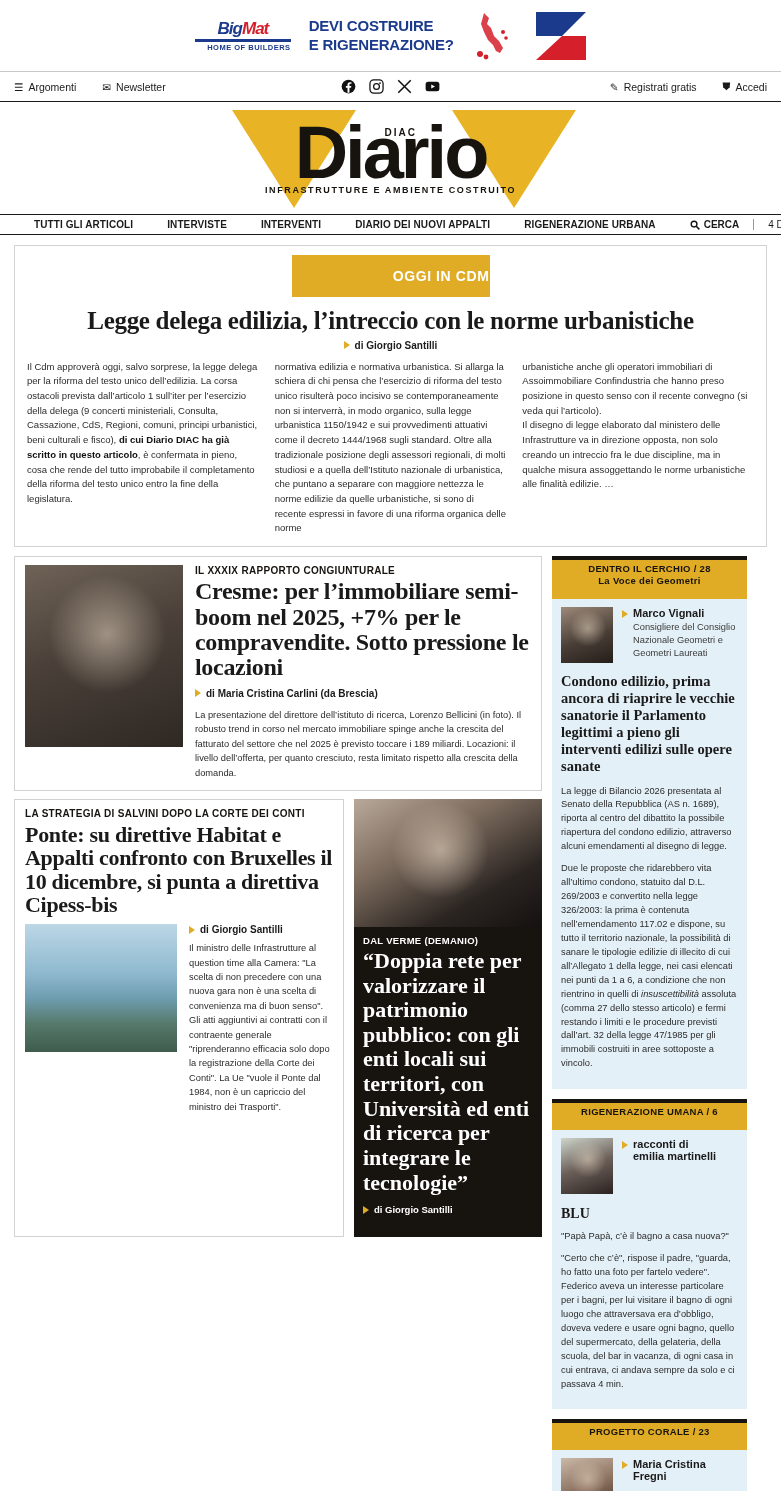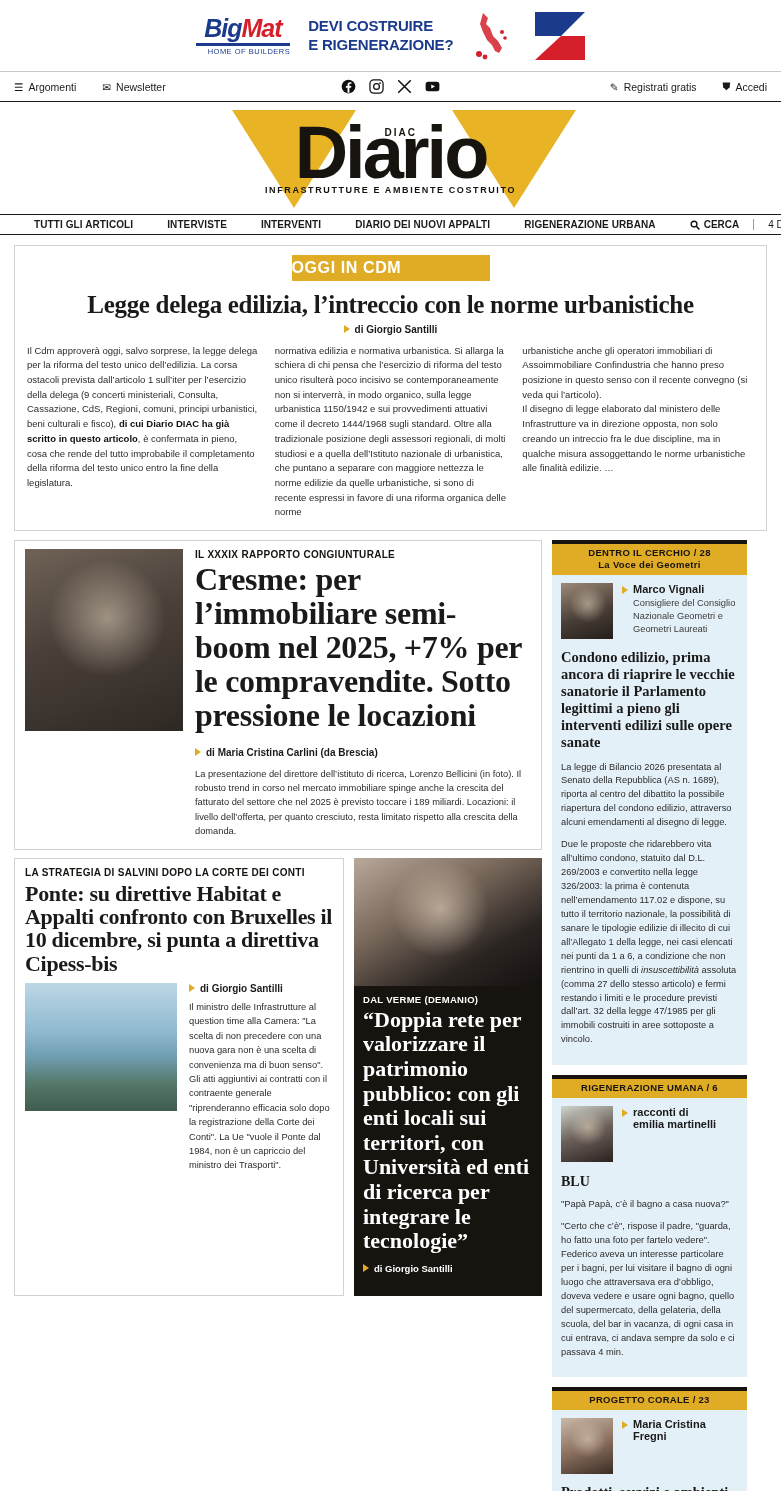--- a/index.html
+++ b/index.html
@@ -23,7 +23,7 @@
     border-bottom: 1px solid #c9c9c9;
   }
   .bigmat-logo { text-align: center; line-height: 1; }
-  .bigmat-word { font-size: 25px; font-weight: 800; font-style: italic; letter-spacing: -1px; }
+  .bigmat-word { font-size: 17px; font-weight: 800; font-style: italic; letter-spacing: -1px; }
   .bm-big { color: #1b3a8c; }
   .bm-mat { color: #d5202c; }
   .bigmat-rule { height: 3px; background: #1b3a8c; margin: 2px 0 2px; }

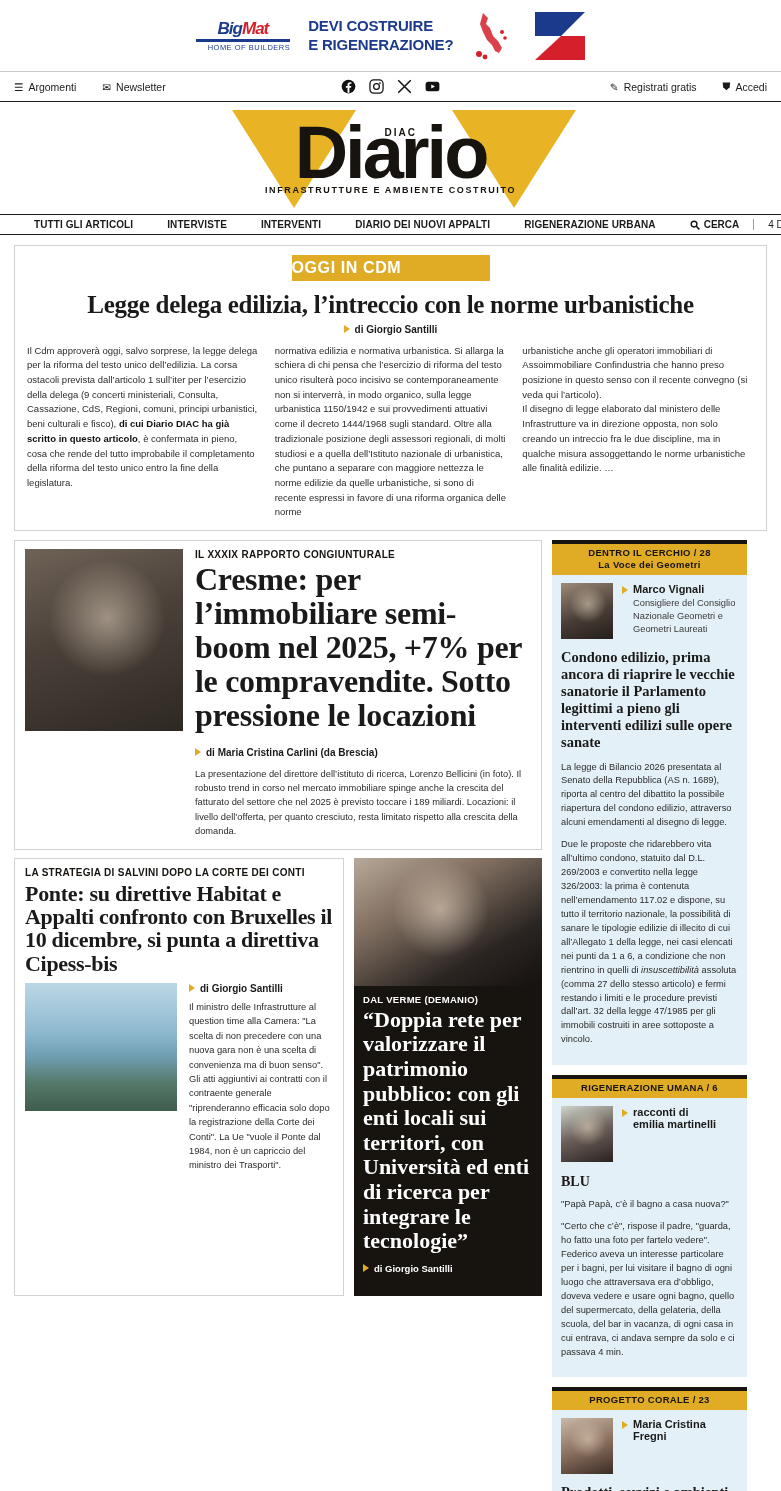--- a/index.html
+++ b/index.html
@@ -27,7 +27,7 @@
   .bm-big { color: #1b3a8c; }
   .bm-mat { color: #d5202c; }
   .bigmat-rule { height: 3px; background: #1b3a8c; margin: 2px 0 2px; }
-  .bigmat-sub { font-size: 7.5px; font-weight: 400; color: #1b3a8c; letter-spacing: .5px; padding-left: 12px; }
+  .bigmat-sub { font-size: 7.5px; font-weight: 700; color: #1b3a8c; letter-spacing: .5px; padding-left: 12px; }
   .banner-claim {
     color: #1b3a8c; font-weight: 800; font-size: 15px; line-height: 1.25; letter-spacing: -.2px;
   }

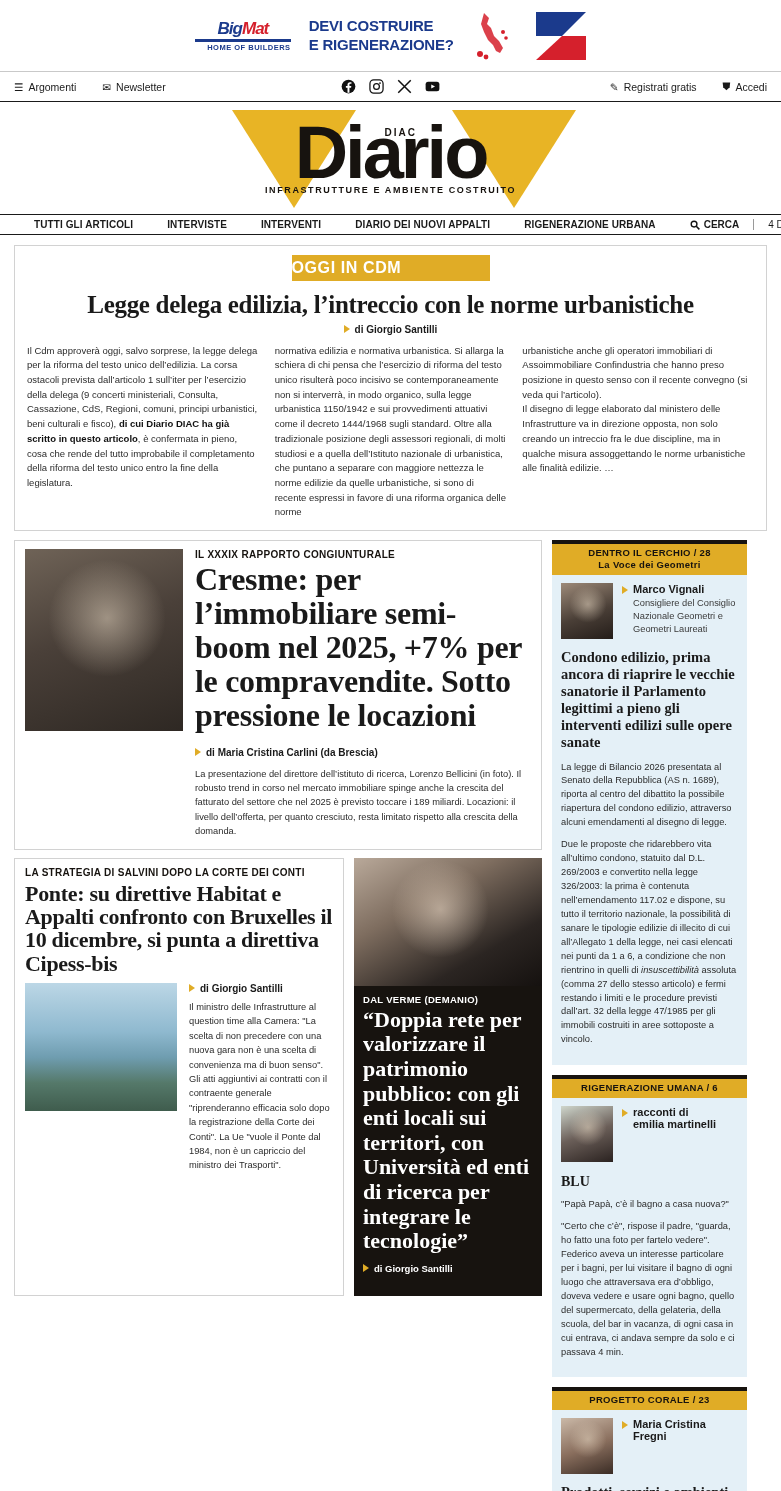--- a/index.html
+++ b/index.html
@@ -108,8 +108,8 @@
 
   .kicker-bar {
     background: #e0ac26; color: #fff;
-    font-size: 16px; font-weight: 700; letter-spacing: .6px;
-    text-align: left; padding: 4px 0;
+    font-size: 14px; font-weight: 700; letter-spacing: .6px;
+    text-align: right; padding: 13px 0;
   }
 
   

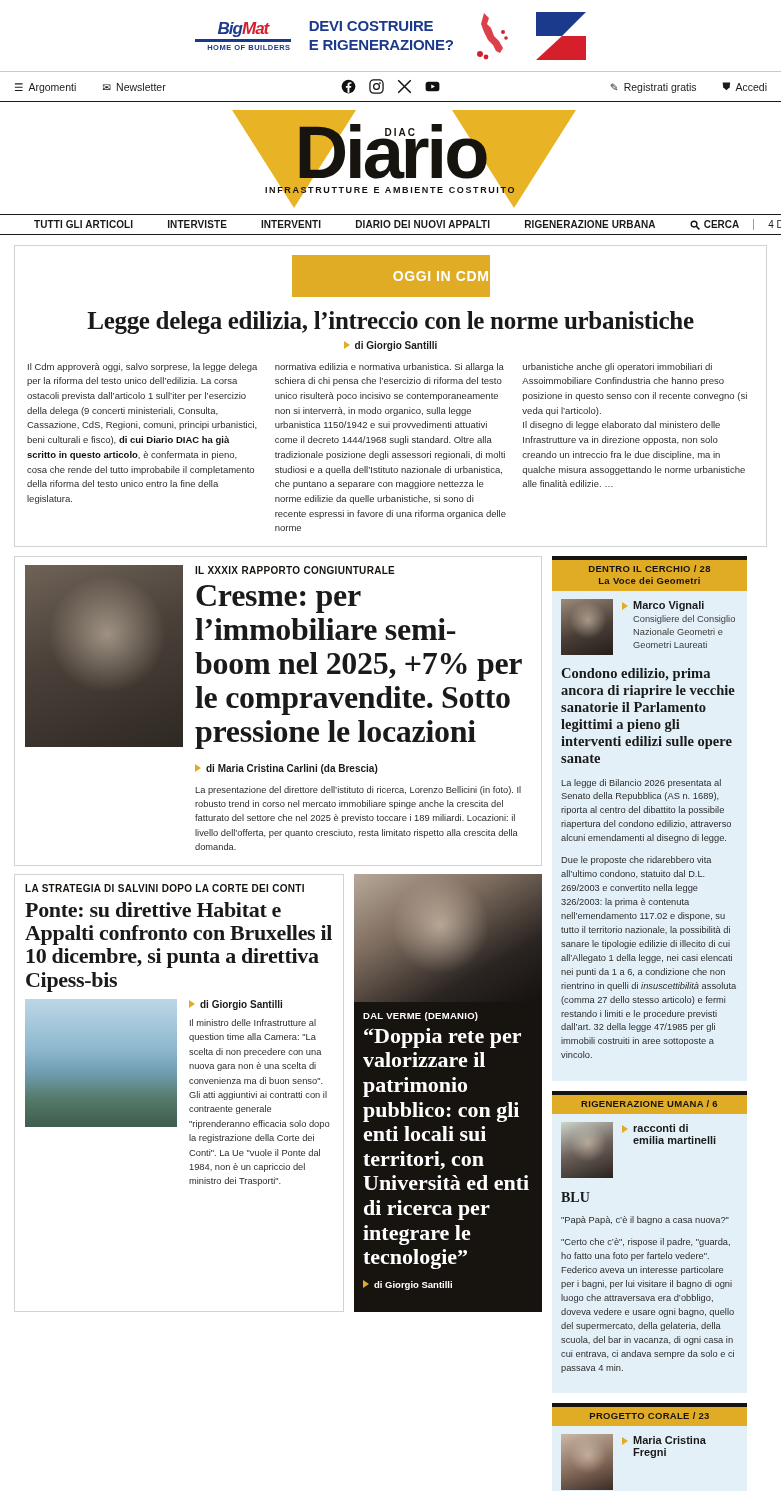--- a/index.html
+++ b/index.html
@@ -185,7 +185,7 @@
   .rail-card { background: #e4f0f7; margin-bottom: 10px; }
   .rail-head {
     background: #e0ac26; color: #17130f; border-top: 4px solid #17130f;
-    text-align: center; font-size: 9.5px; font-weight: 700; line-height: 1.25; padding: 3px 0 4px;
+    text-align: center; font-size: 9.5px; font-weight: 700; line-height: 1.25; padding: 3px 0 12px;
     letter-spacing: .3px;
   }
   .rail-pad { padding: 8px 9px 10px; }

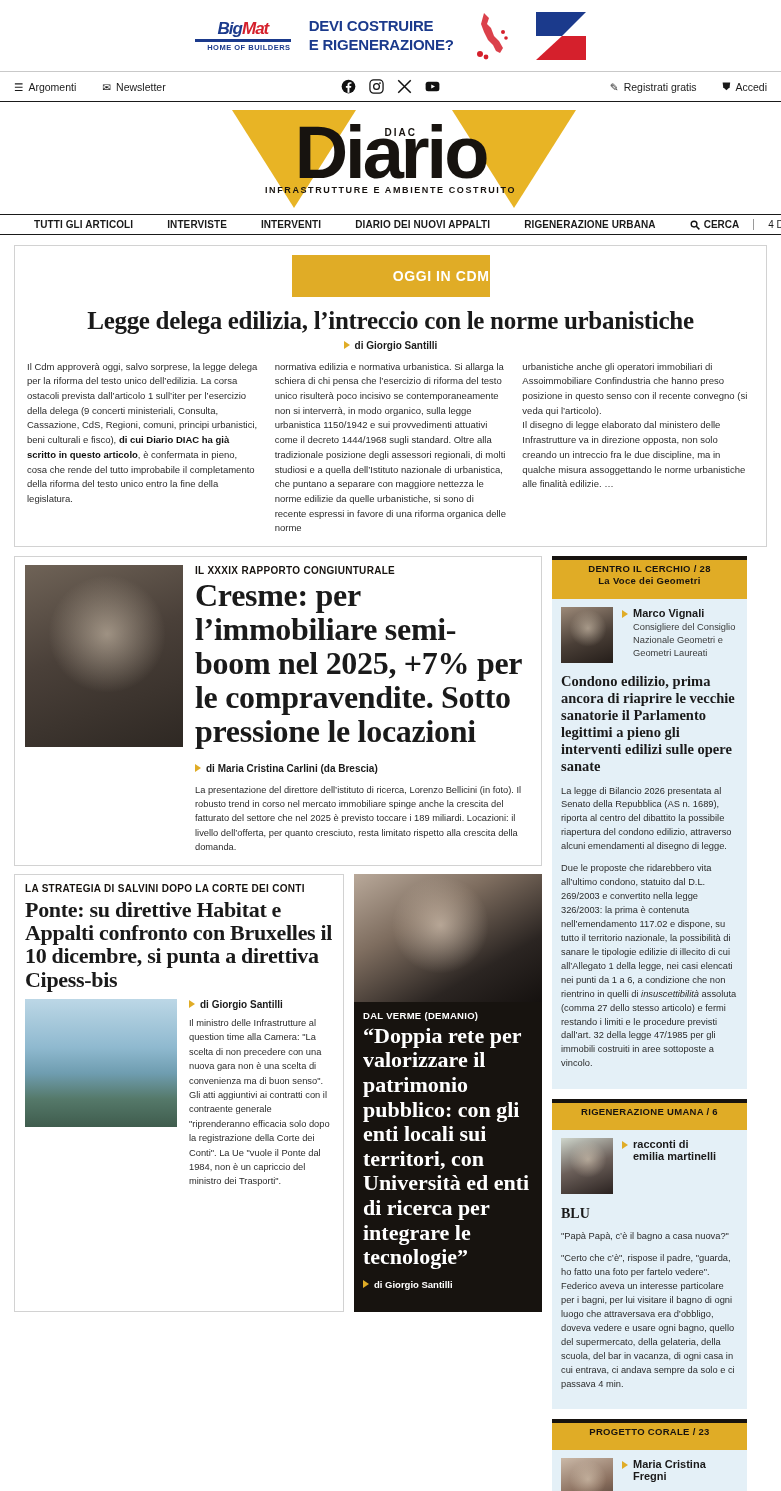--- a/index.html
+++ b/index.html
@@ -151,7 +151,7 @@
   .serif-h {
     font-family: "Liberation Serif", serif; font-weight: 700; line-height: 1.06; letter-spacing: -.3px;
   }
-  .cresme-title { font-size: 32px; margin: 3px 0 14px; }
+  .cresme-title { font-size: 24px; margin: 3px 0 7px; }
   .body-s { font-size: 9.3px; line-height: 1.55; color: #2b2b2b; }
 
   

